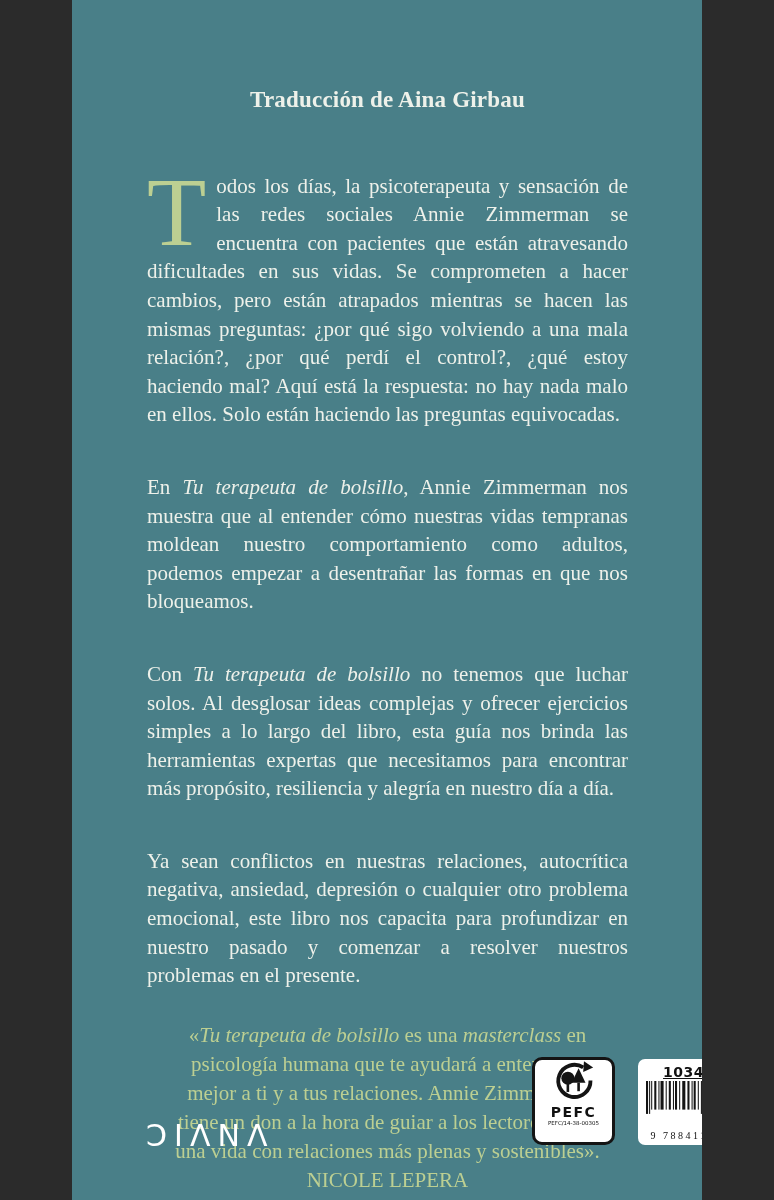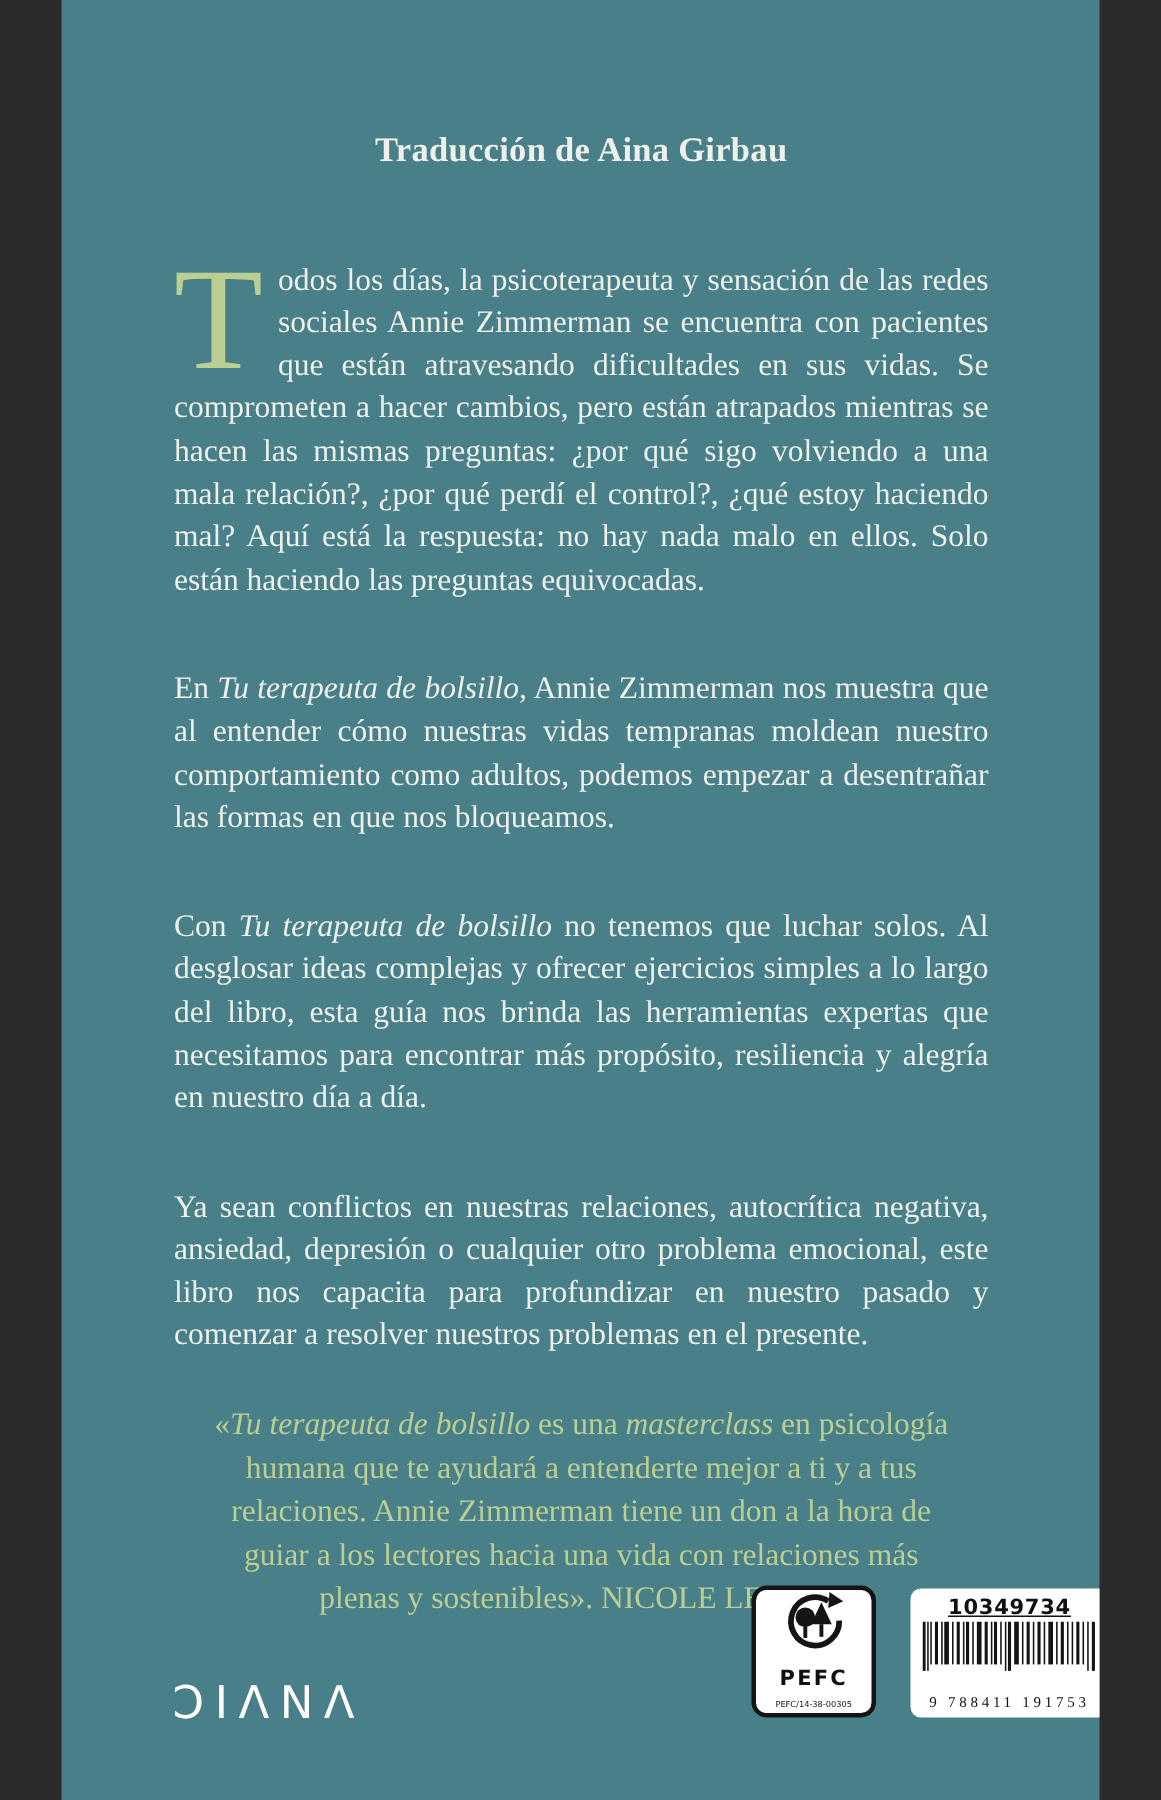--- a/index.html
+++ b/index.html
@@ -5,7 +5,7 @@
   html,body { margin:0; padding:0; background:#2b2b2b; }
   .cover {
     position:relative;
-    width:692px; height:1200px;
+    width:630px; height:1200px;
     margin:0 auto;
     background:#497f88;
     font-family:"Liberation Serif", serif;

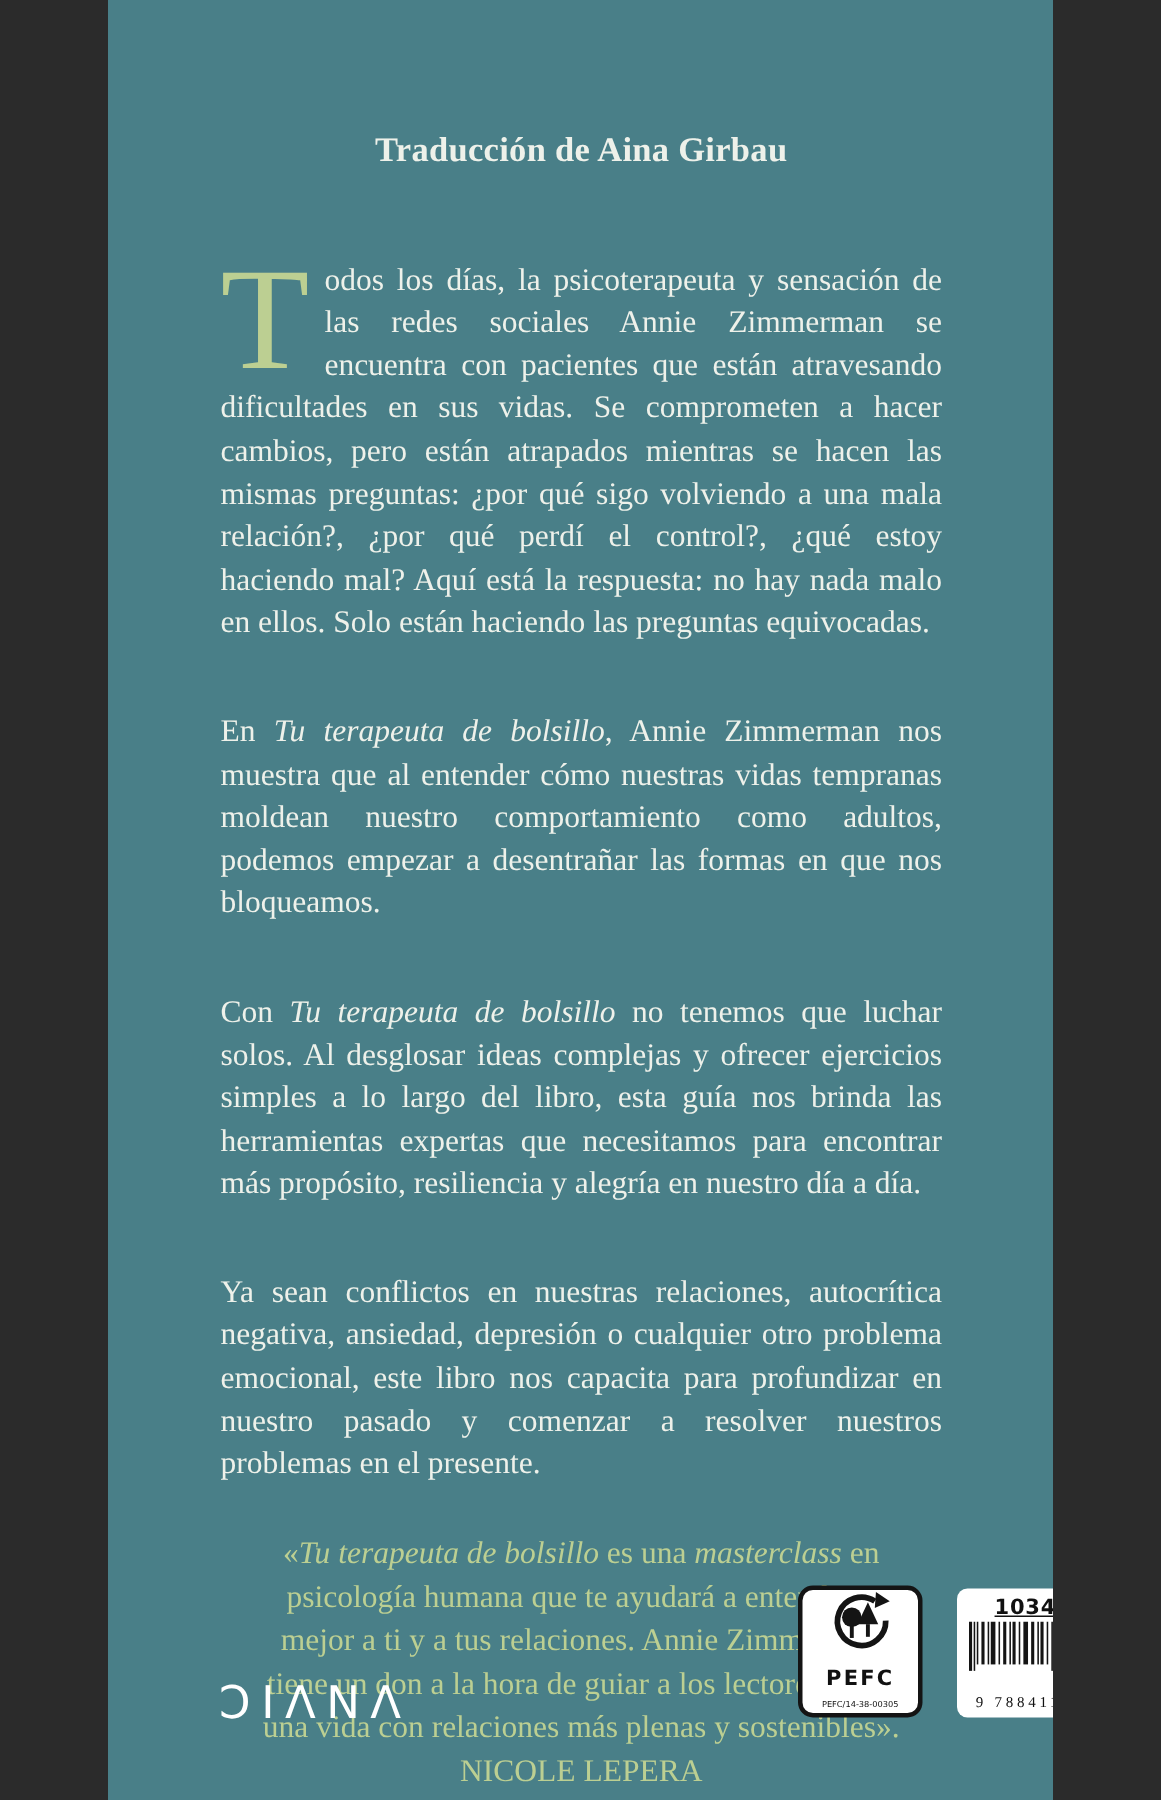--- a/index.html
+++ b/index.html
@@ -62,7 +62,7 @@
     border-radius:10px;
     box-sizing:border-box;
     display:flex; flex-direction:column;
-    align-items:center; justify-content:space-between;
+    align-items:center; justify-content:flex-start;
     color:#111;
   }
   .pefc-box svg { display:block; margin-bottom:1px; }

